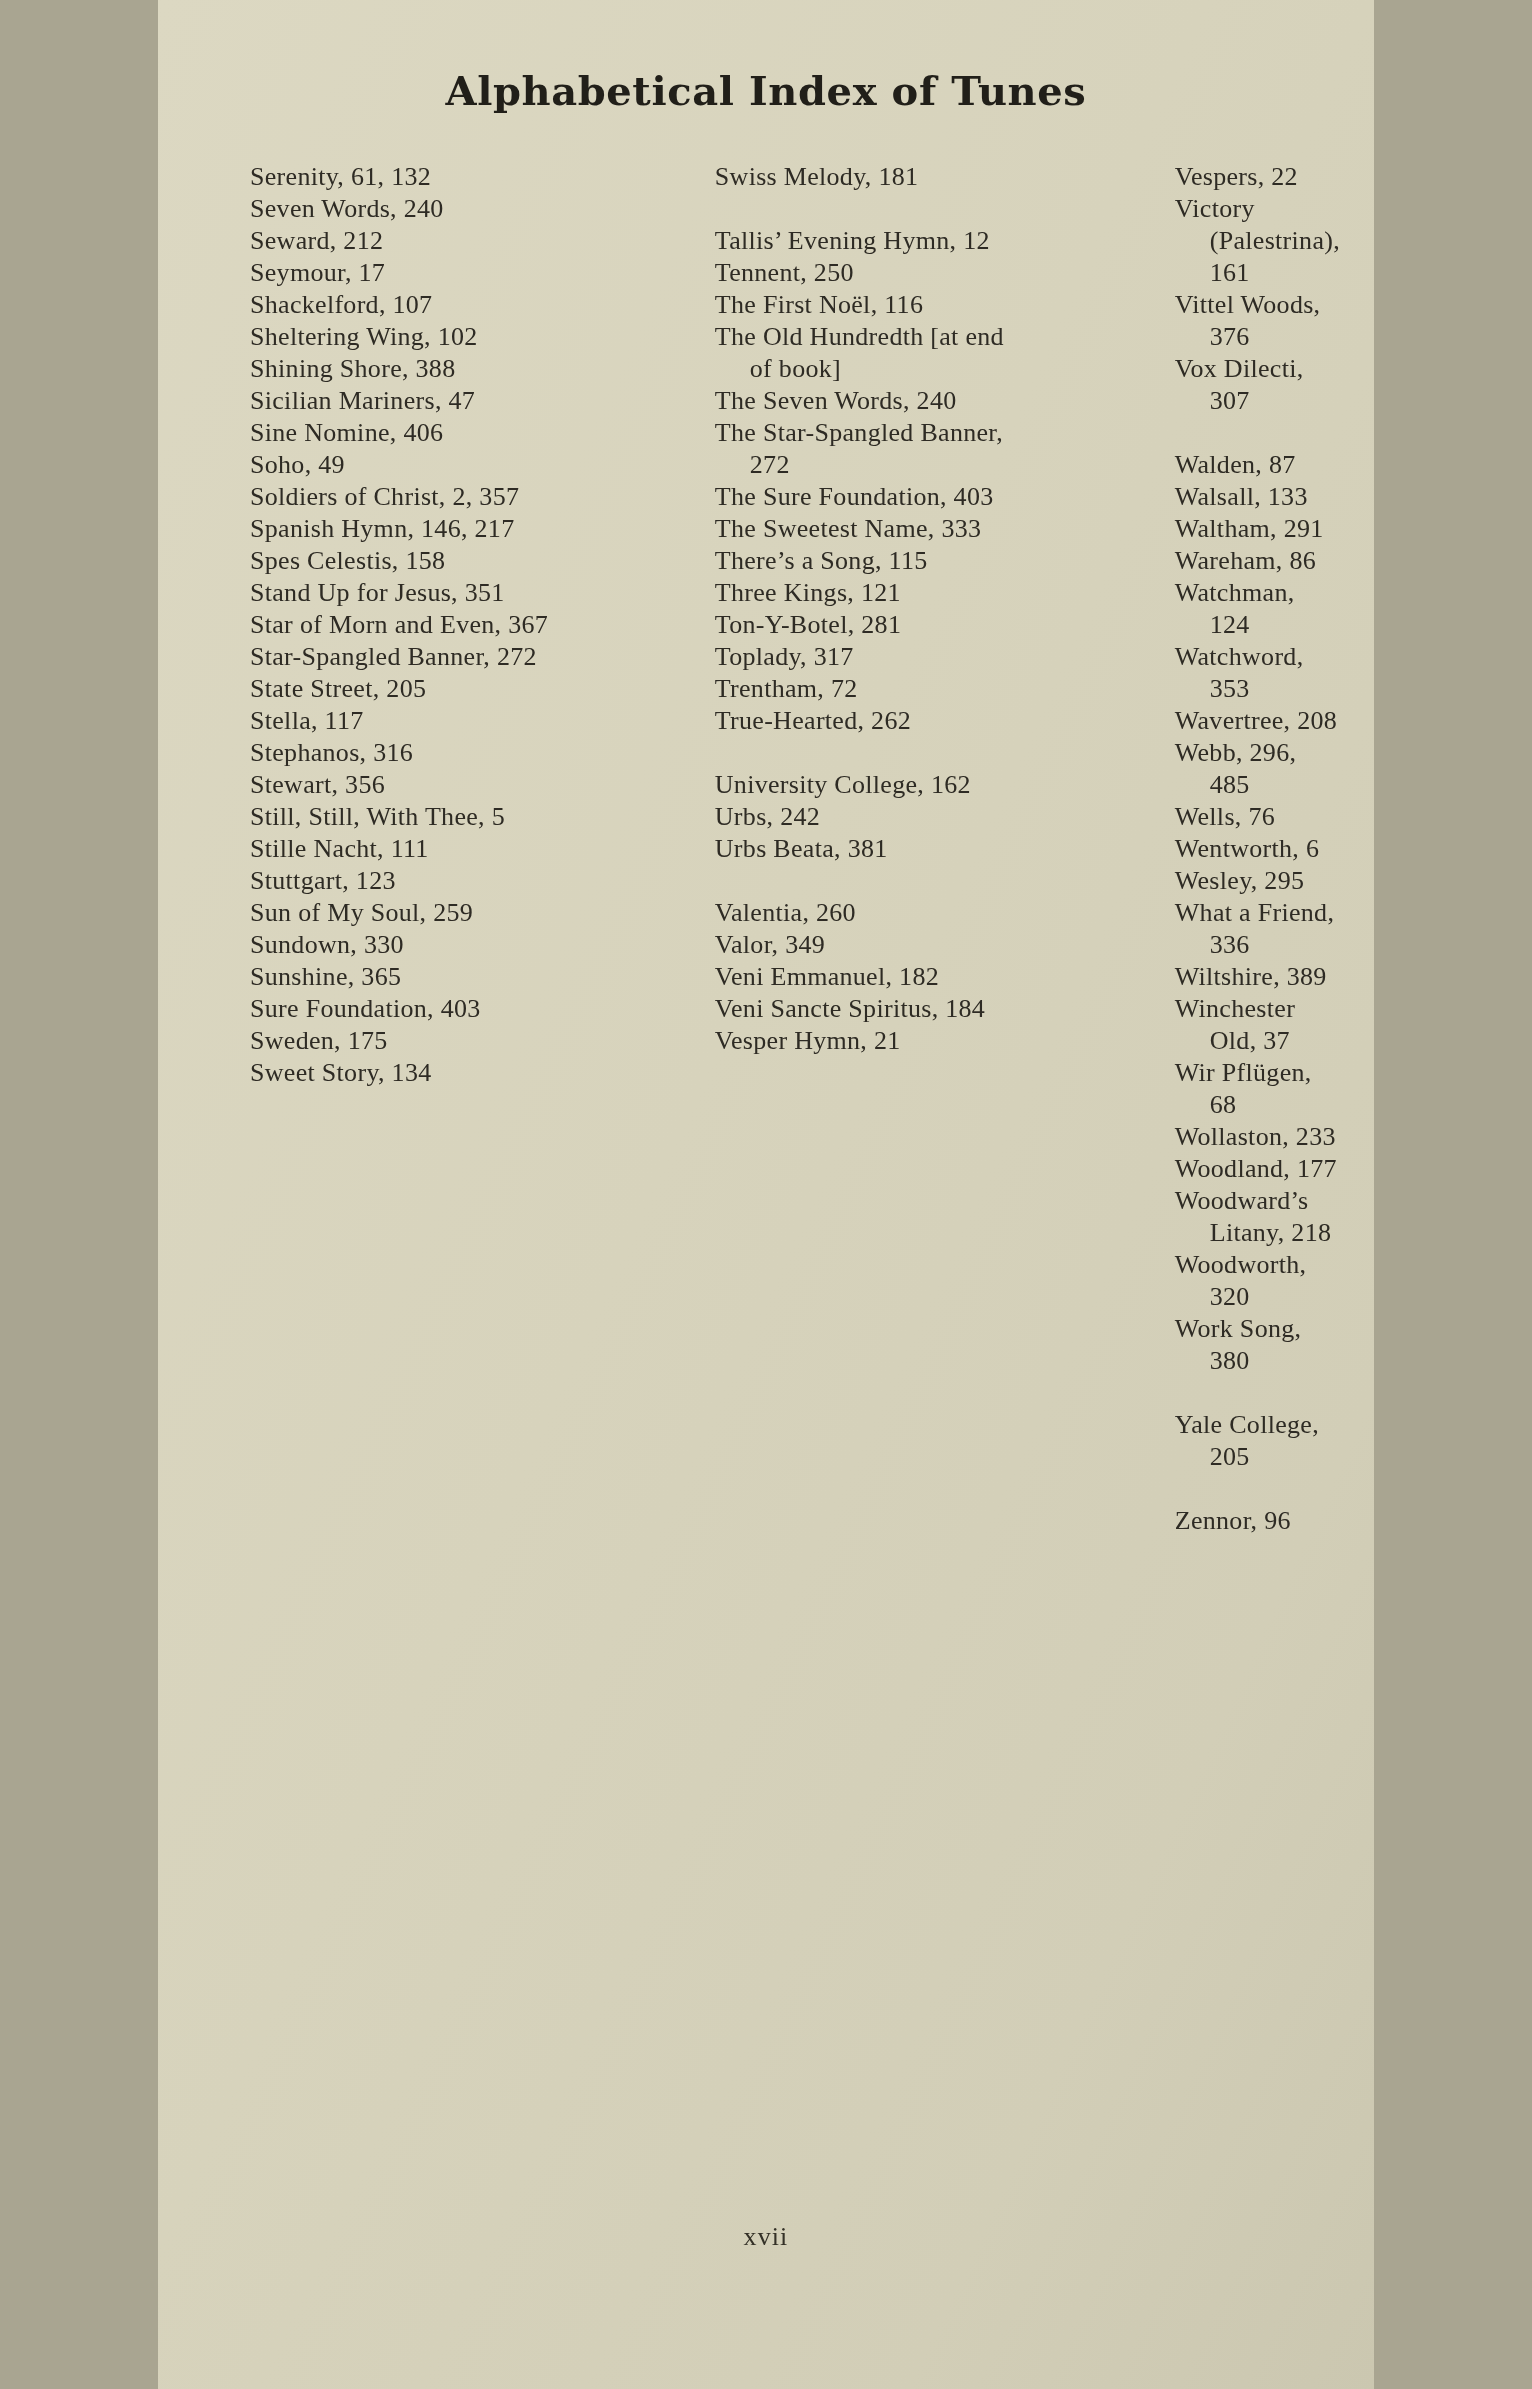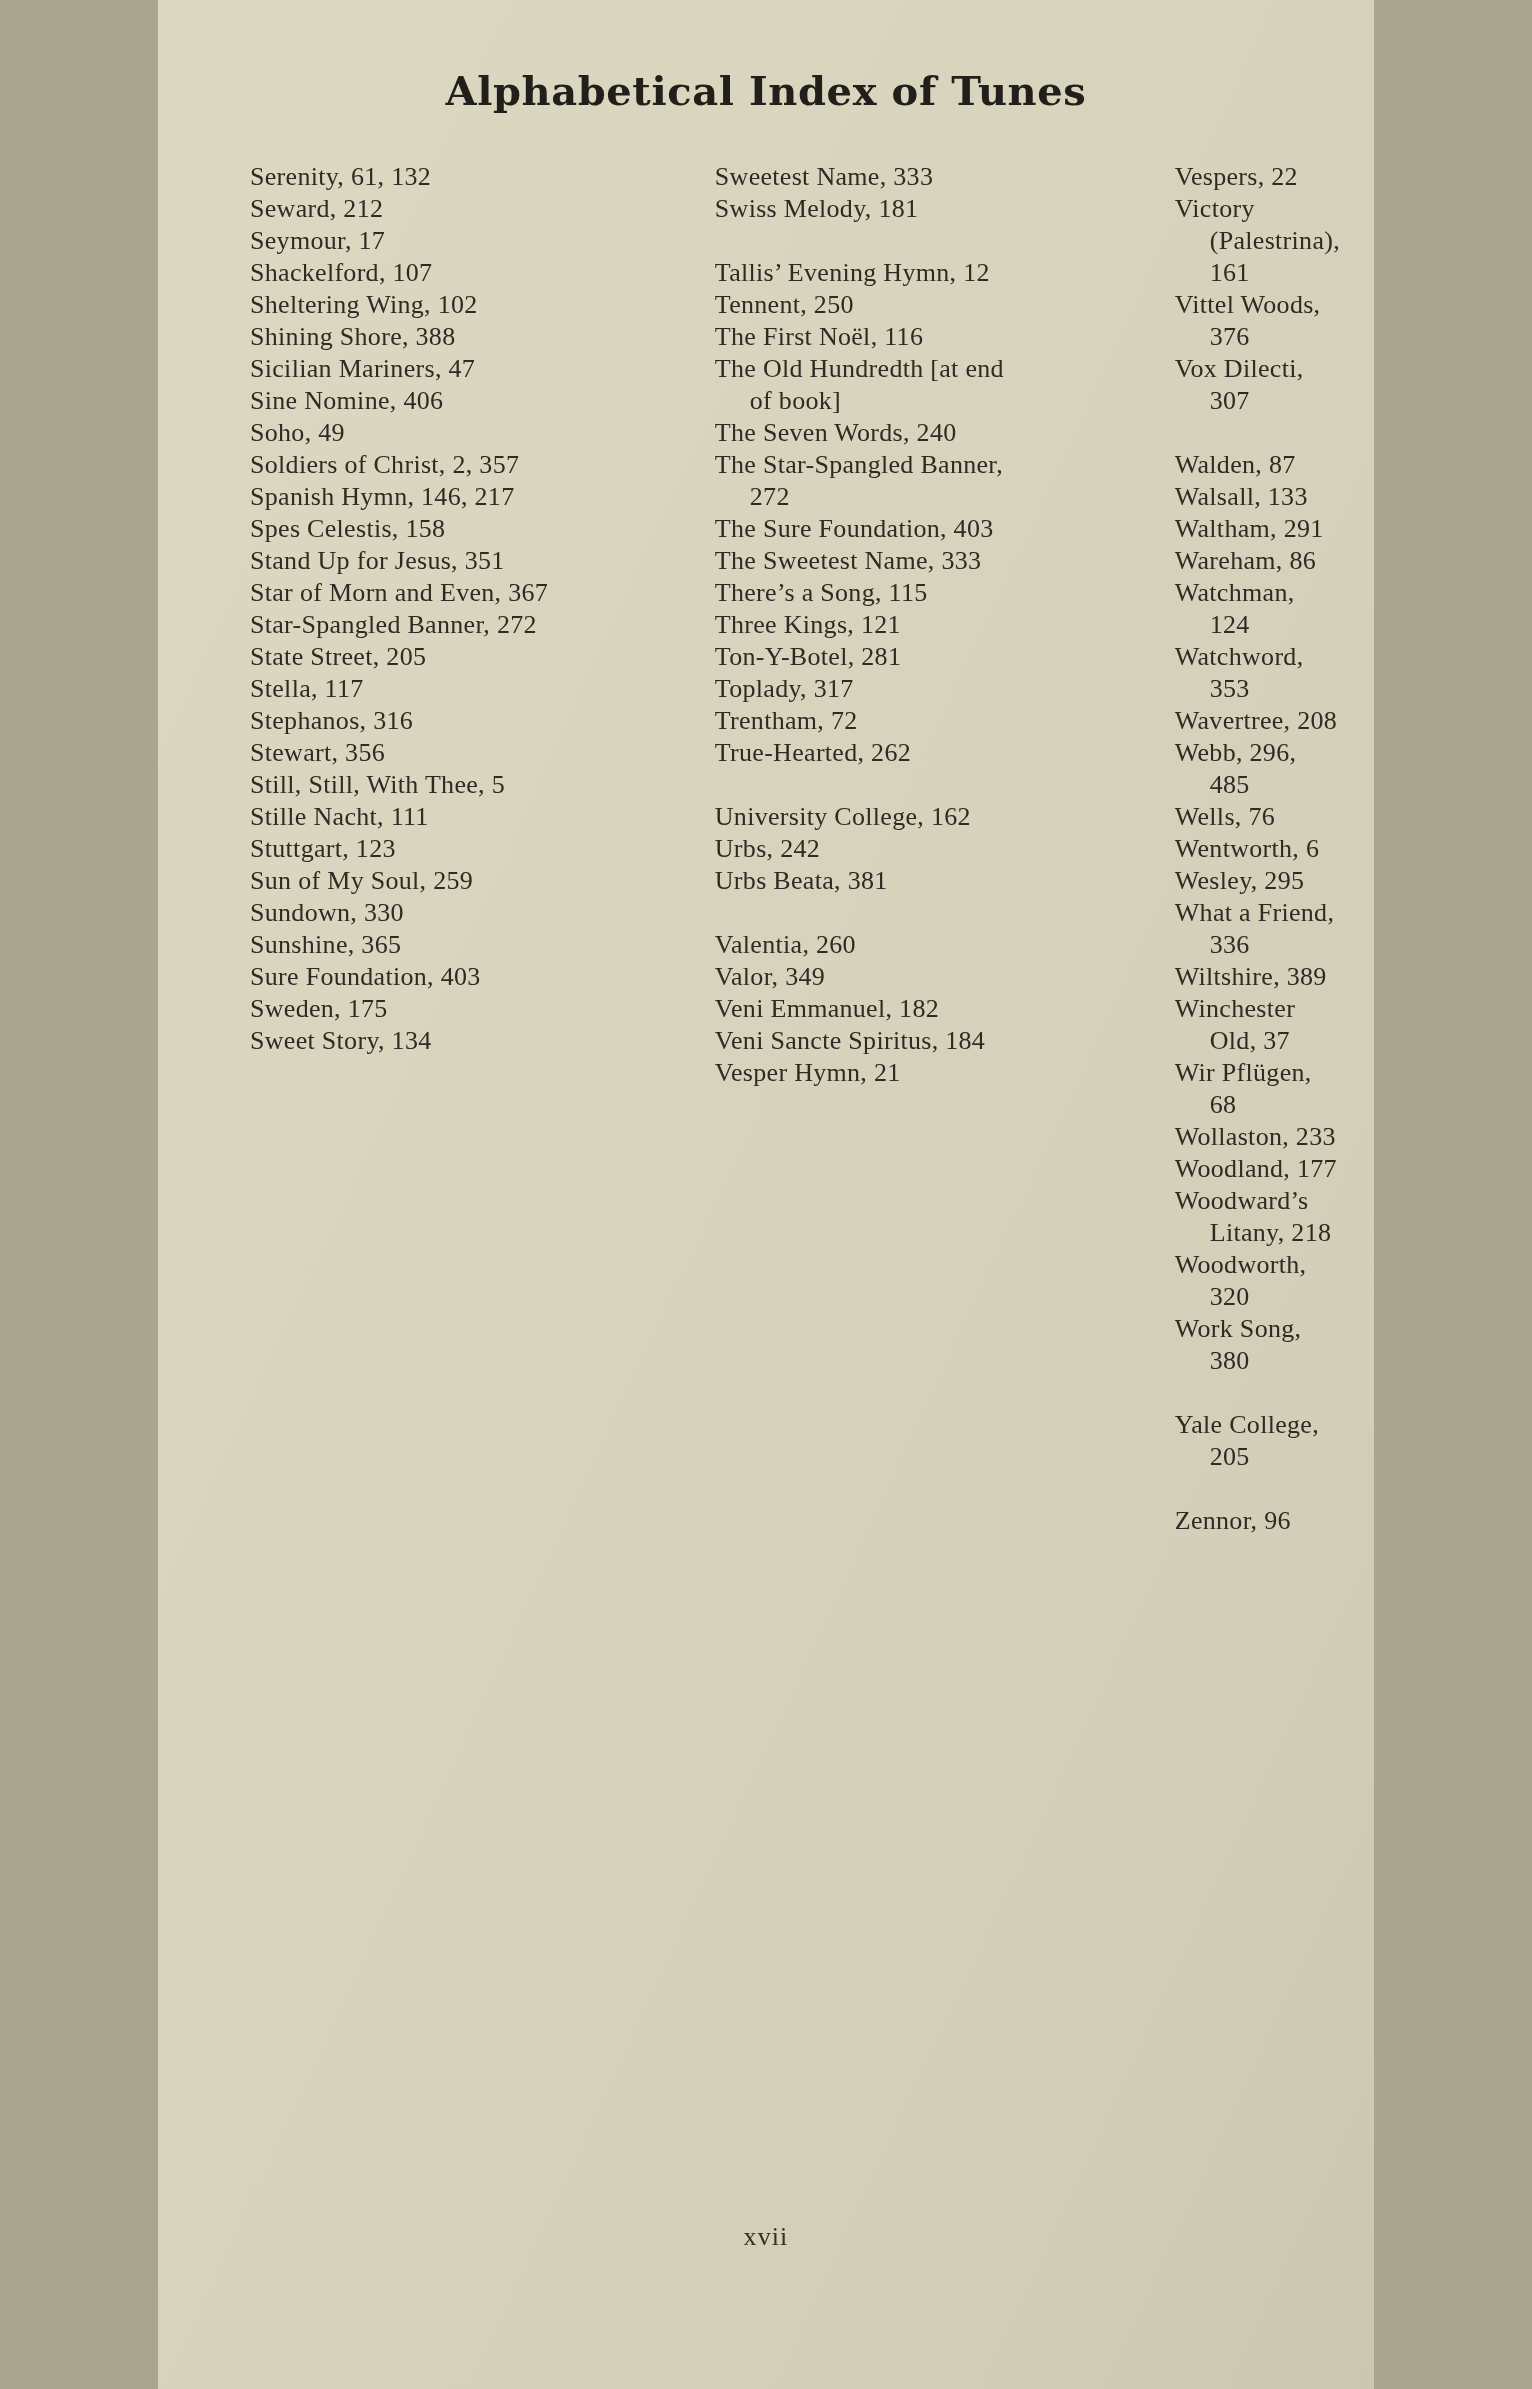--- a/index.html
+++ b/index.html
@@ -101,7 +101,6 @@
       </div>
     <div class="col col-2">
         <div class="group">
-          <div class="entry">Sweetest Name, 333</div>
           <div class="entry">Swiss Melody, 181</div>
         </div>
         <div class="group">

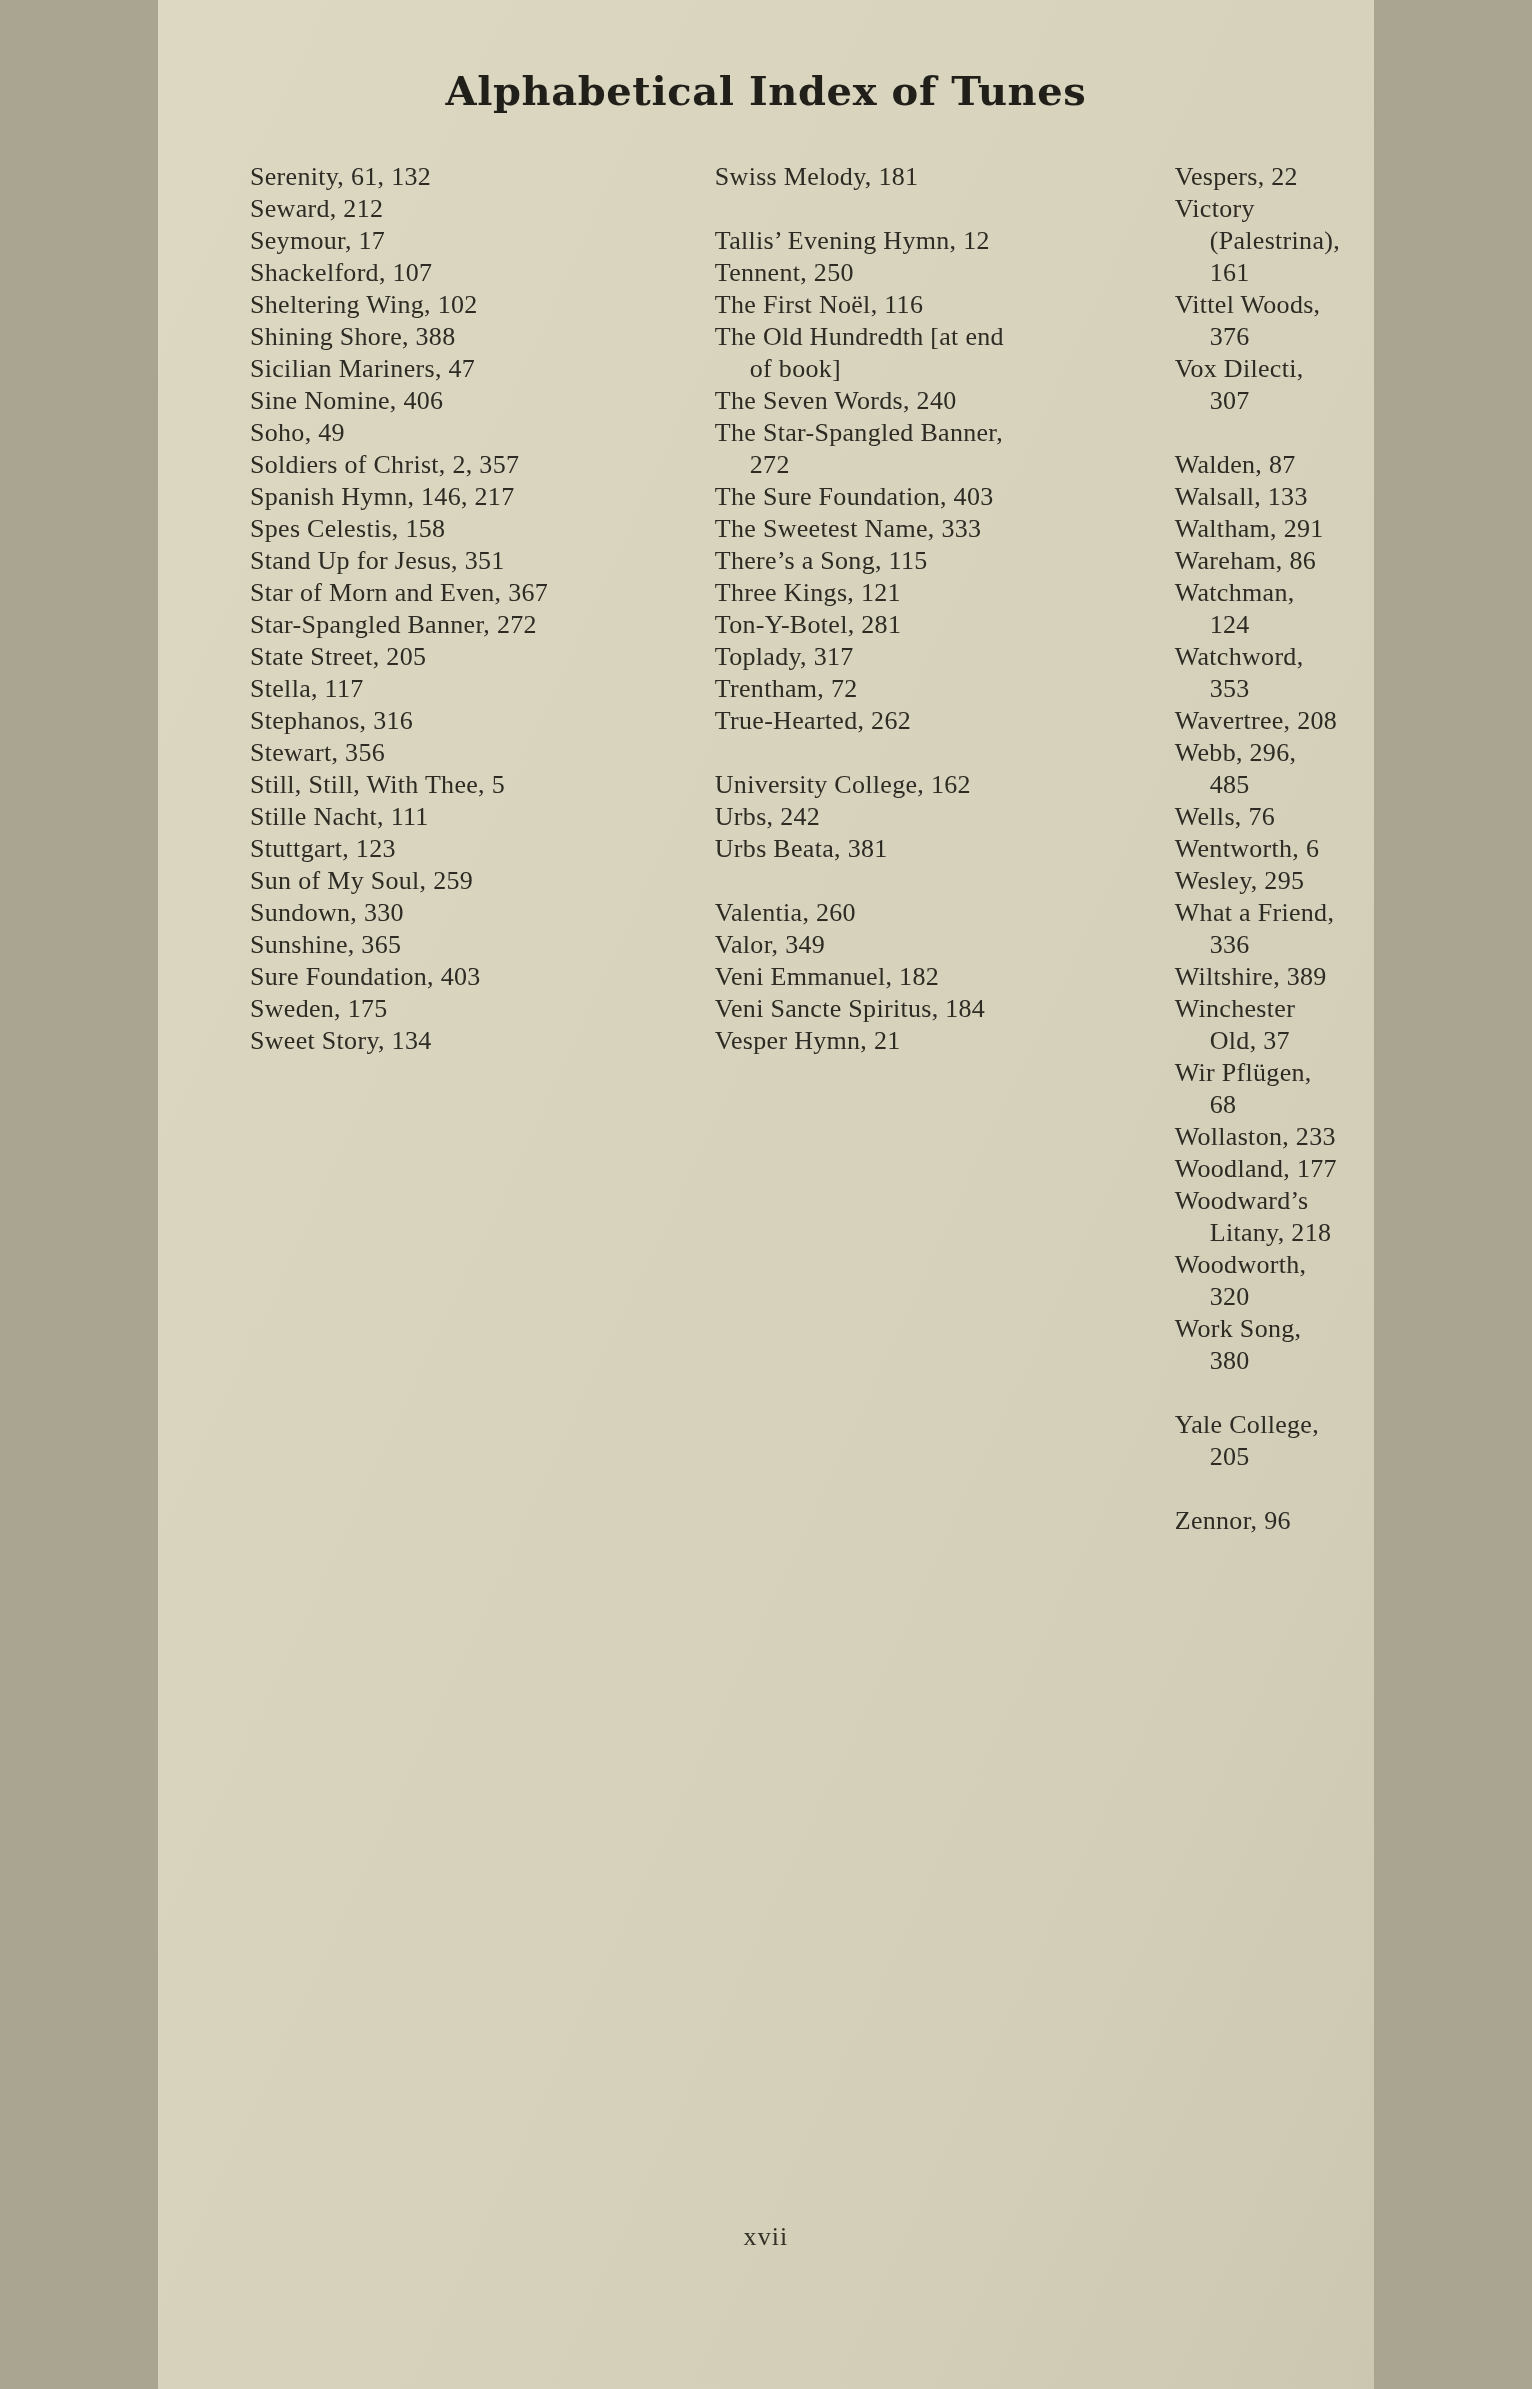--- a/index.html
+++ b/index.html
@@ -70,6 +70,7 @@
     <div class="col col-1">
         <div class="group">
           <div class="entry">Serenity, 61, 132</div>
+          <div class="entry">Seven Words, 240</div>
           <div class="entry">Seward, 212</div>
           <div class="entry">Seymour, 17</div>
           <div class="entry">Shackelford, 107</div>

